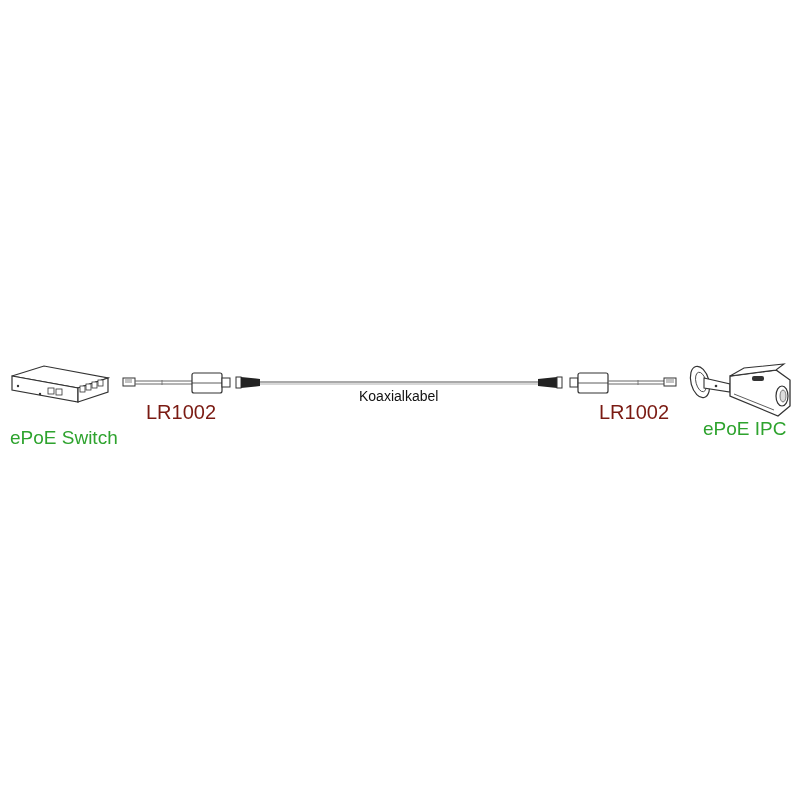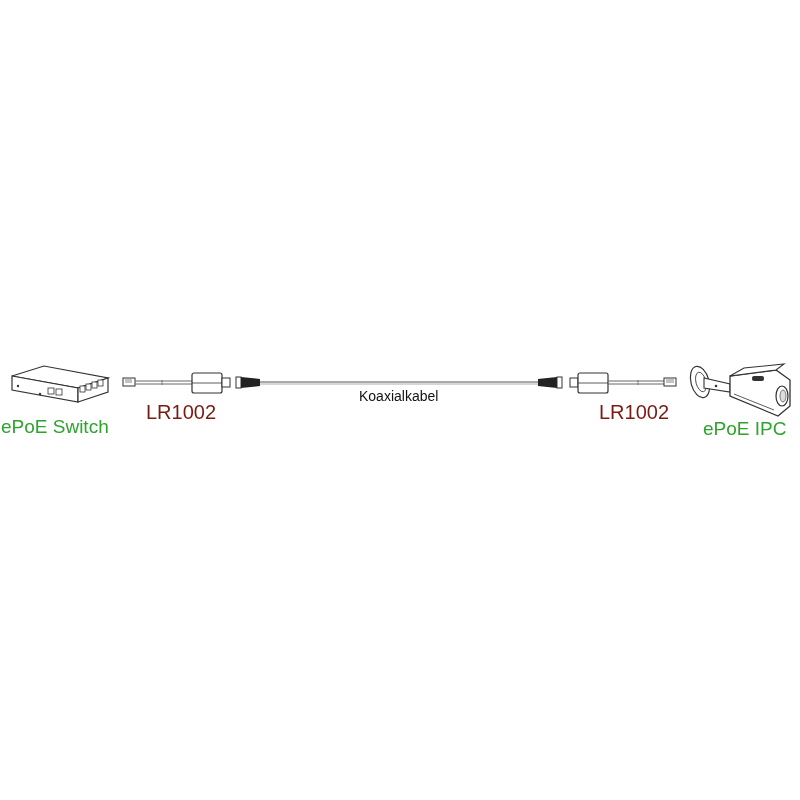--- a/index.html
+++ b/index.html
@@ -32,7 +32,7 @@
   <circle cx="10" cy="22" r="1.2" fill="#333"></circle>
   <circle cx="32" cy="30" r="1.2" fill="#333"></circle>
 </svg>
-<div class="abs label-green" style="left:1px; top:416px;">ePoE Switch</div>
+<div class="abs label-green" style="left:1px; top:427px;padding-left:9px;">ePoE Switch</div>
 
 <svg style="left:122px; top:370px;" width="140" height="24" viewBox="0 0 140 24">
 

